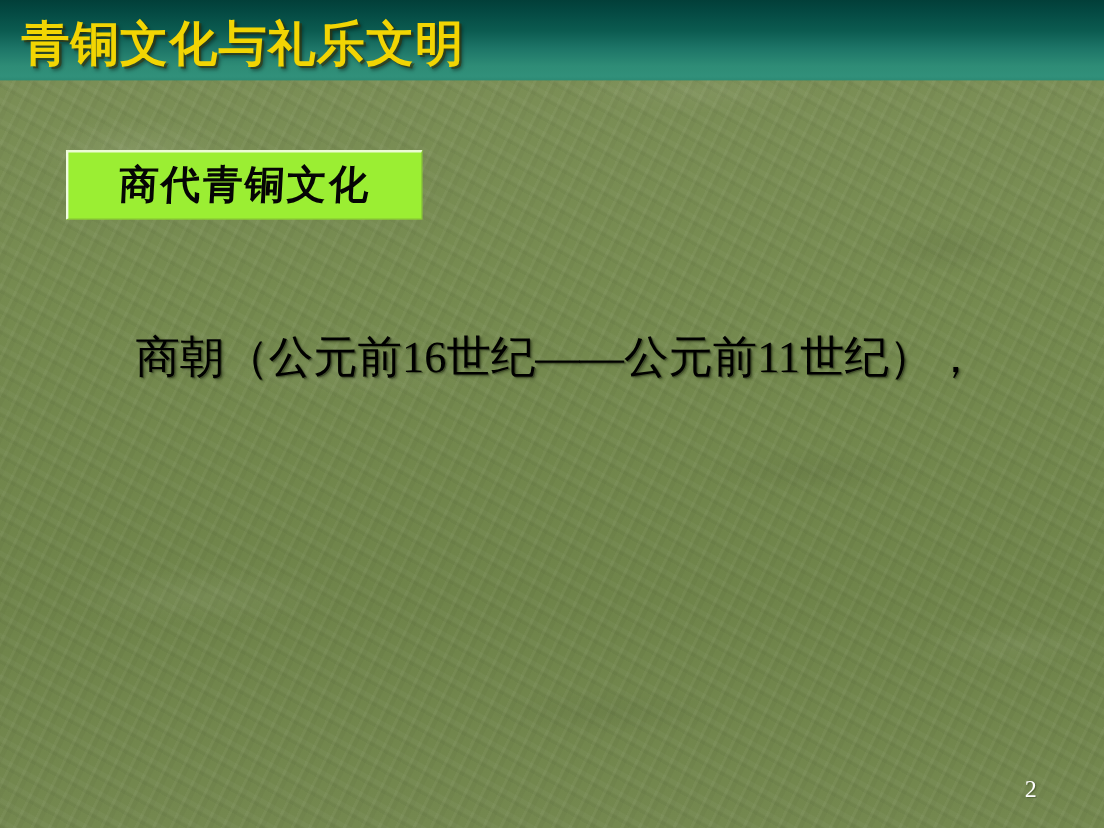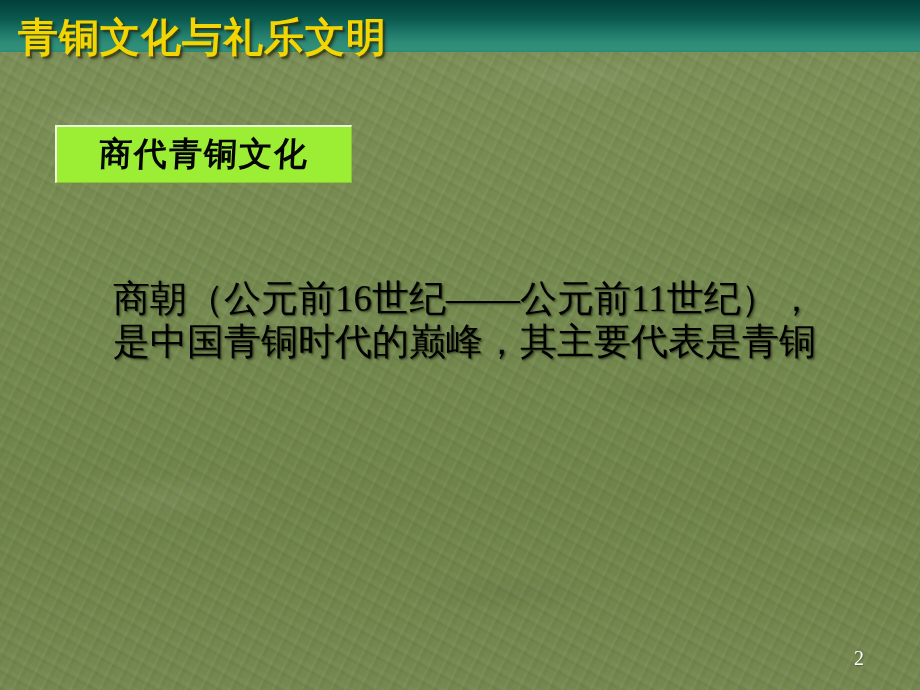--- a/index.html
+++ b/index.html
@@ -42,7 +42,7 @@
     left: 0;
     top: 0;
     width: 920px;
-    height: 52px;
+    height: 67px;
     background: linear-gradient(180deg,
       #023F39 0%,
       #044942 14%,

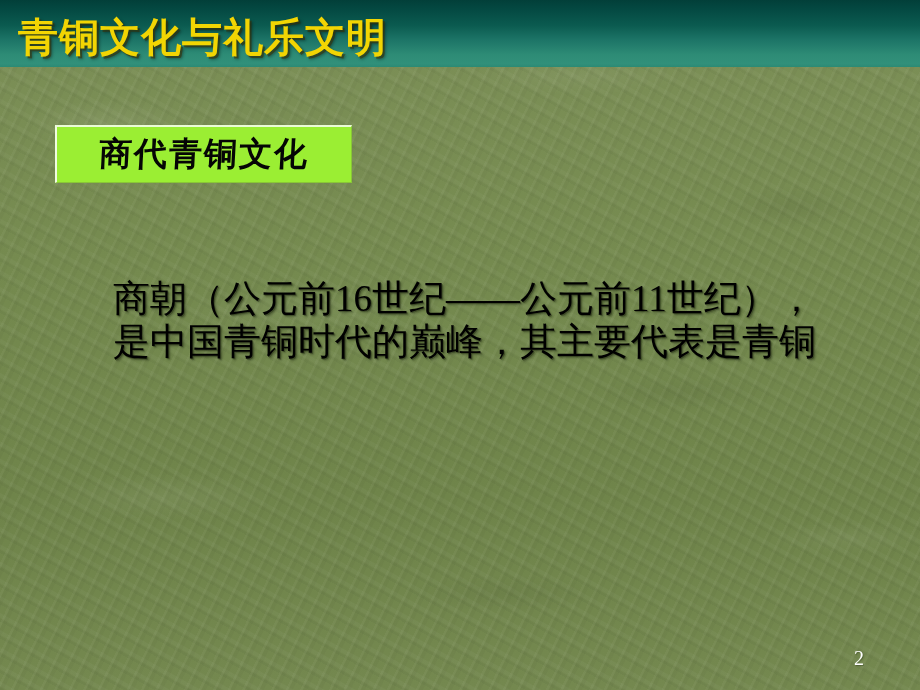--- a/index.html
+++ b/index.html
@@ -145,7 +145,6 @@
 
   <div id="body-text">
     <div class="body-line">商朝（公元前16世纪——公元前11世纪），</div>
-    <div class="body-line">是中国青铜时代的巅峰，其主要代表是青铜</div>
   </div>
 
   <div id="page-number">2</div>

